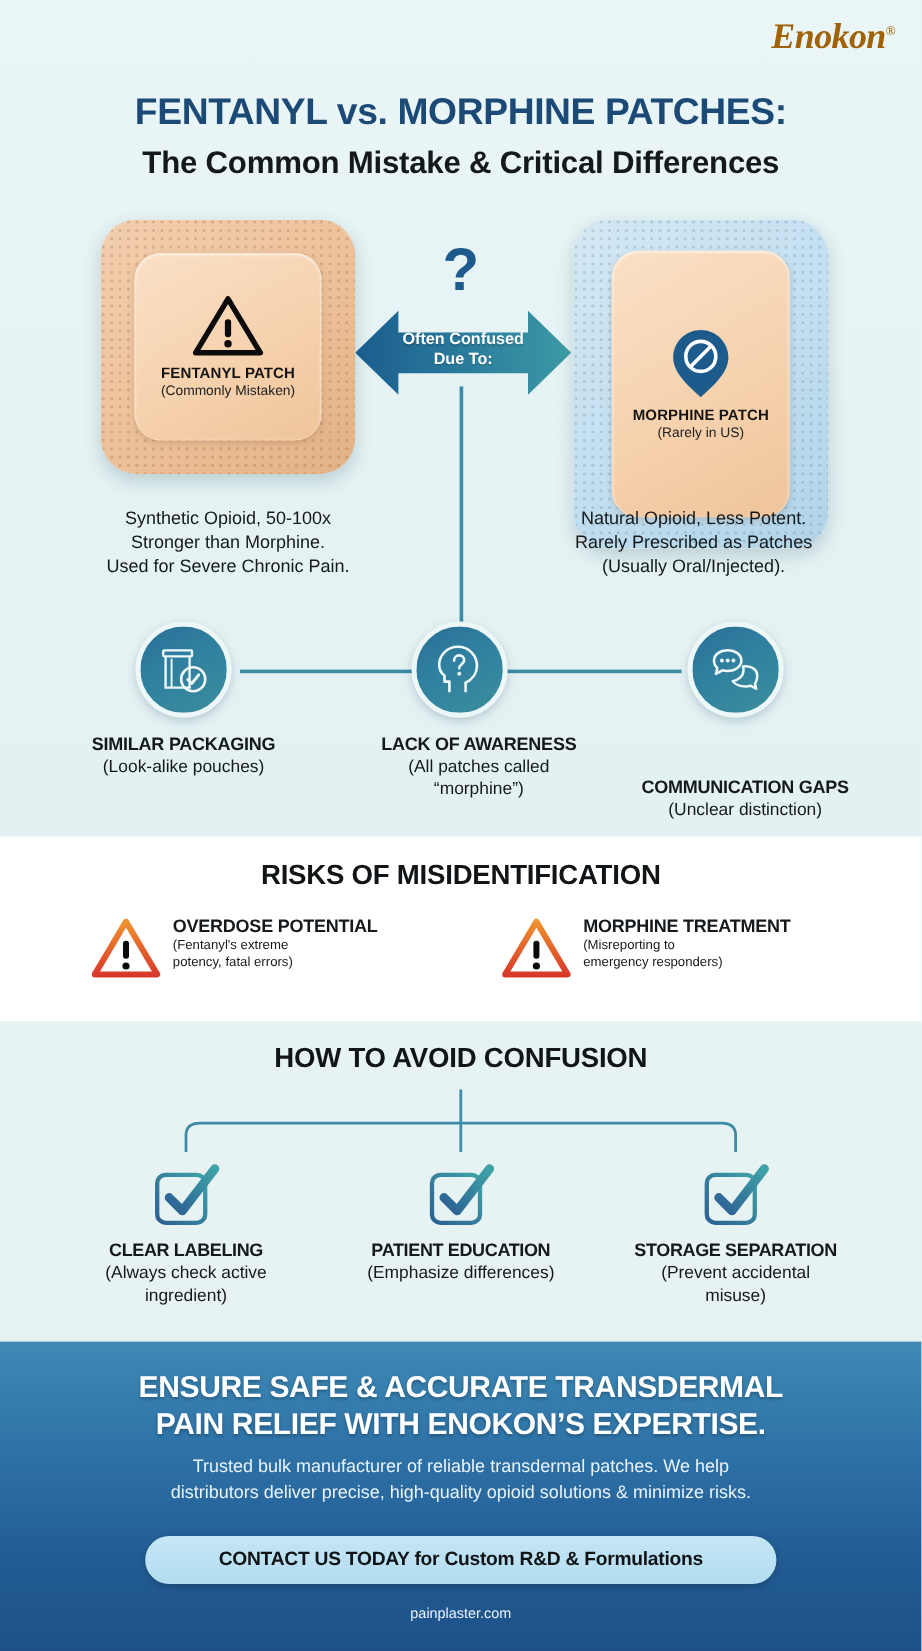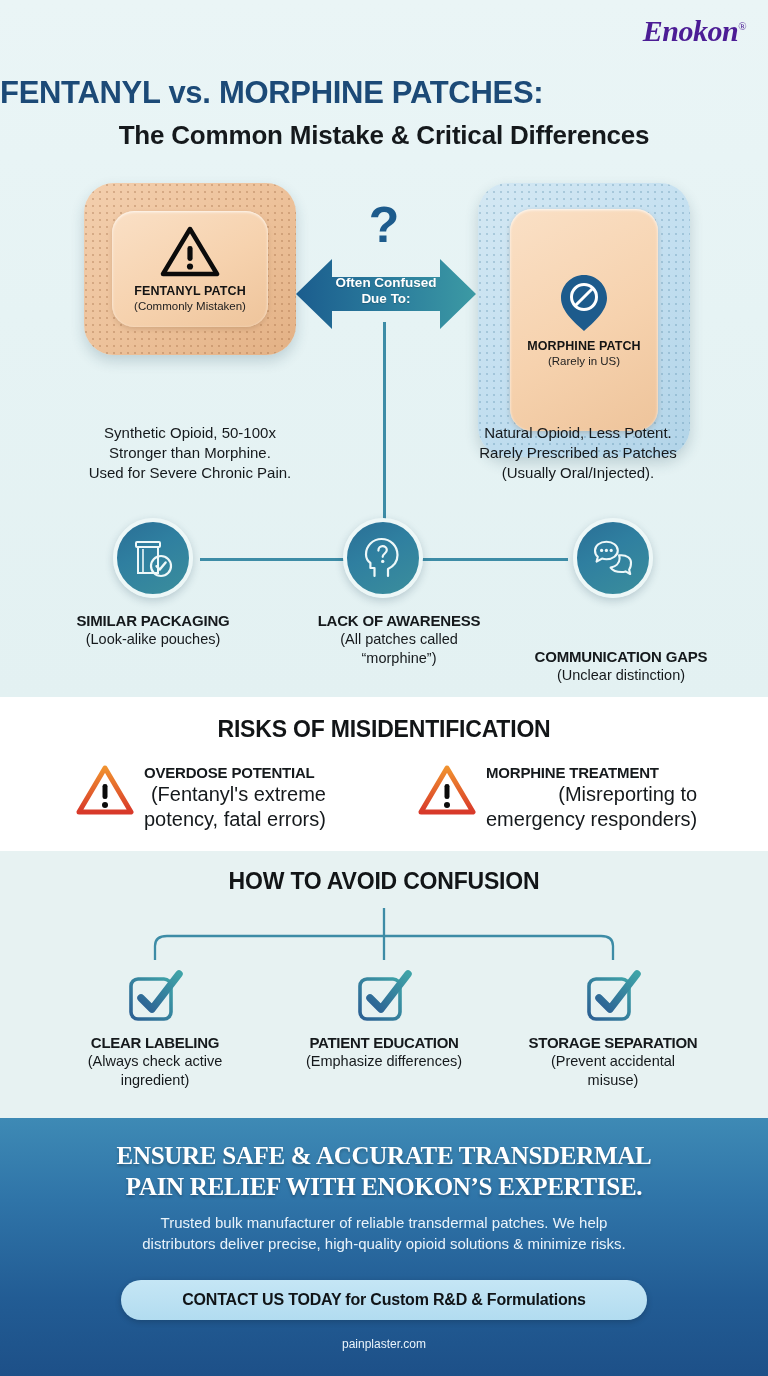--- a/index.html
+++ b/index.html
@@ -34,7 +34,7 @@
     position:absolute; right:22px; top:14px;
     font-family:"Liberation Serif", serif;
     font-style:italic; font-weight:bold;
-    font-size:30px; color:#4c1d95; letter-spacing:-0.5px;
+    font-size:30px; color:#a16207; letter-spacing:-0.5px;
   }
   .logo .reg{ font-size:11px; vertical-align:super; font-style:normal; font-weight:normal; }
 

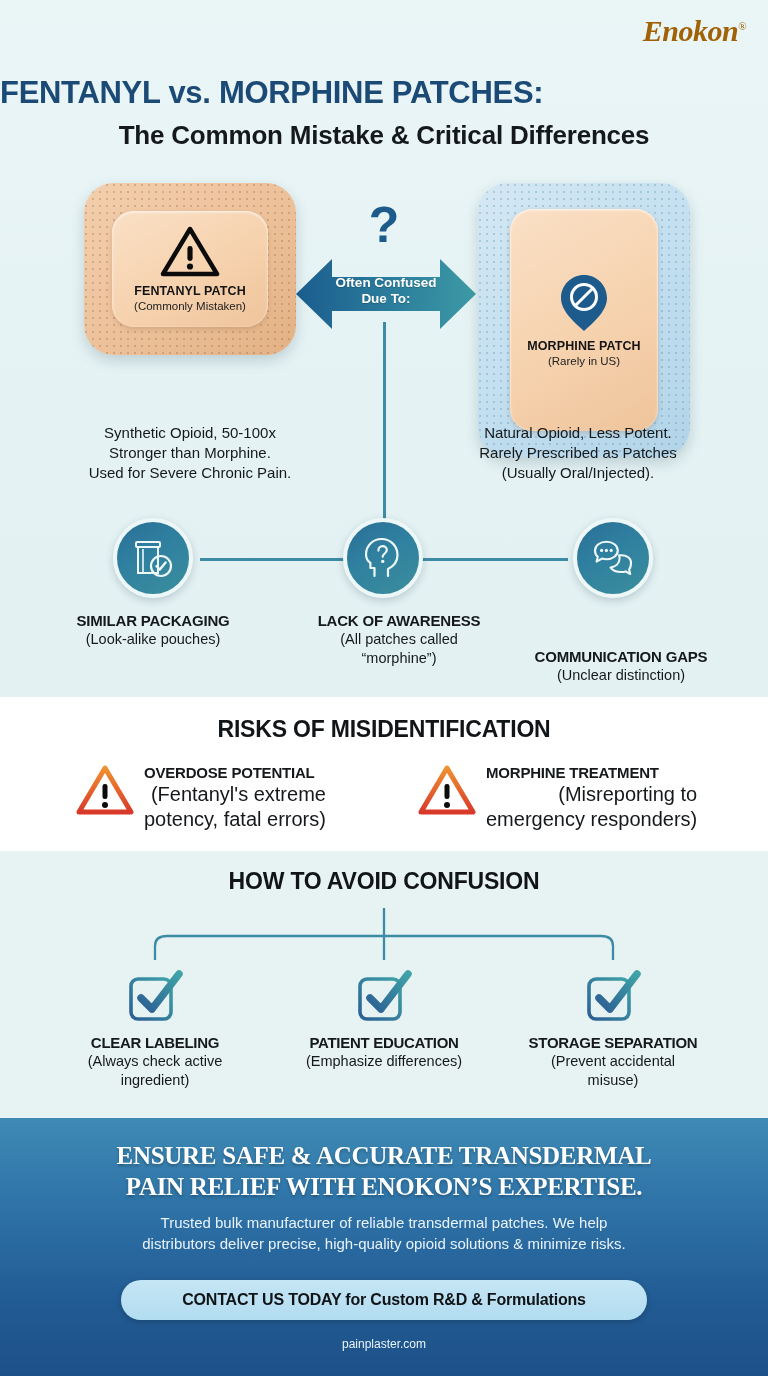--- a/index.html
+++ b/index.html
@@ -40,7 +40,7 @@
 
   
   .title1{
-    position:absolute; left:0; top:75px; width:768px; text-align:left;
+    position:absolute; left:0; top:75px; width:768px; text-align:center;
     font-size:31px; font-weight:bold; color:#1c4a77; letter-spacing:-0.3px;
   }
   .title2{

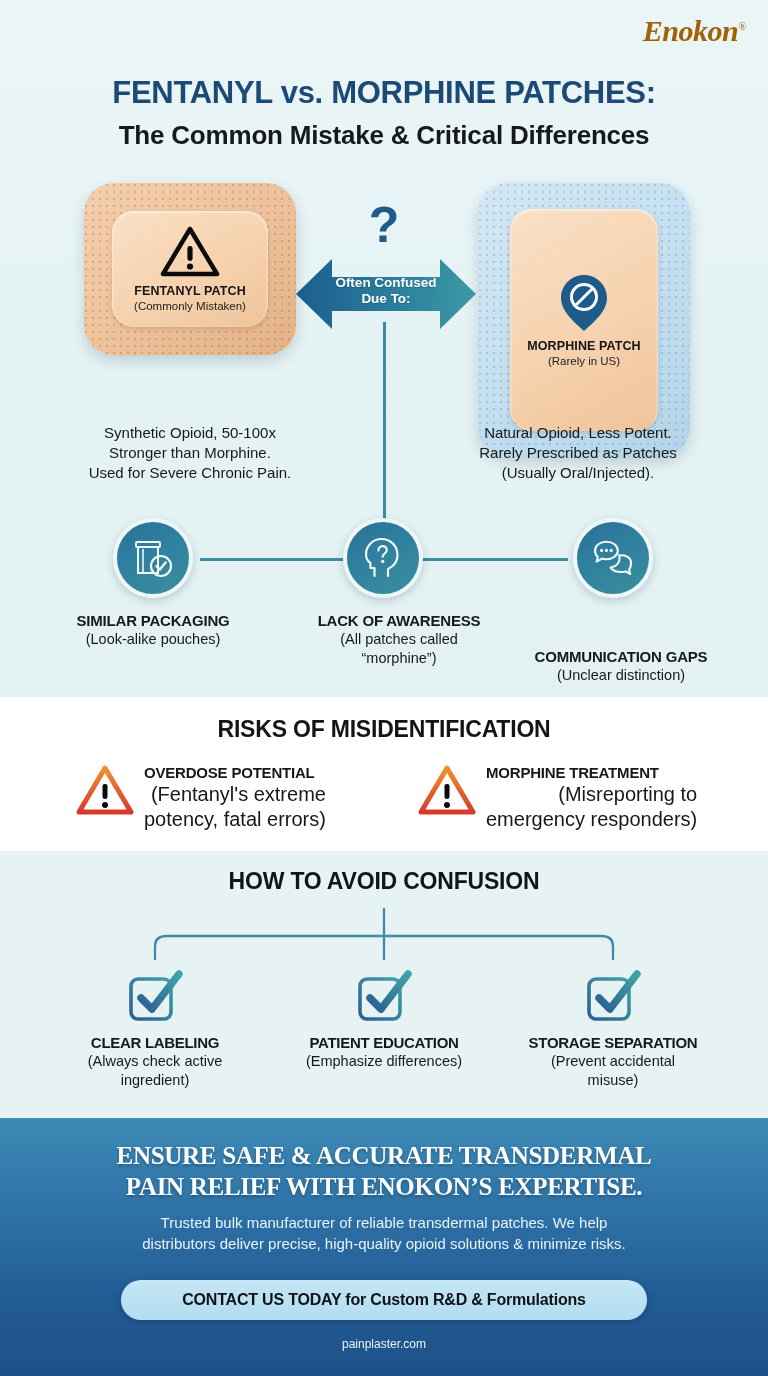--- a/index.html
+++ b/index.html
@@ -54,7 +54,7 @@
     box-shadow:0 6px 14px rgba(30,70,90,.20);
   }
   .patch.fent{
-    left:84px; top:183px; width:212px; height:172px;
+    left:84px; top:183px; width:212px; height:212px;
     background:
       radial-gradient(circle at 2px 2px, rgba(150,95,55,.30) 1px, transparent 1.3px) 0 0/7px 7px,
       linear-gradient(140deg,#f3cfae 0%,#edc29b 50%,#e3b185 100%);

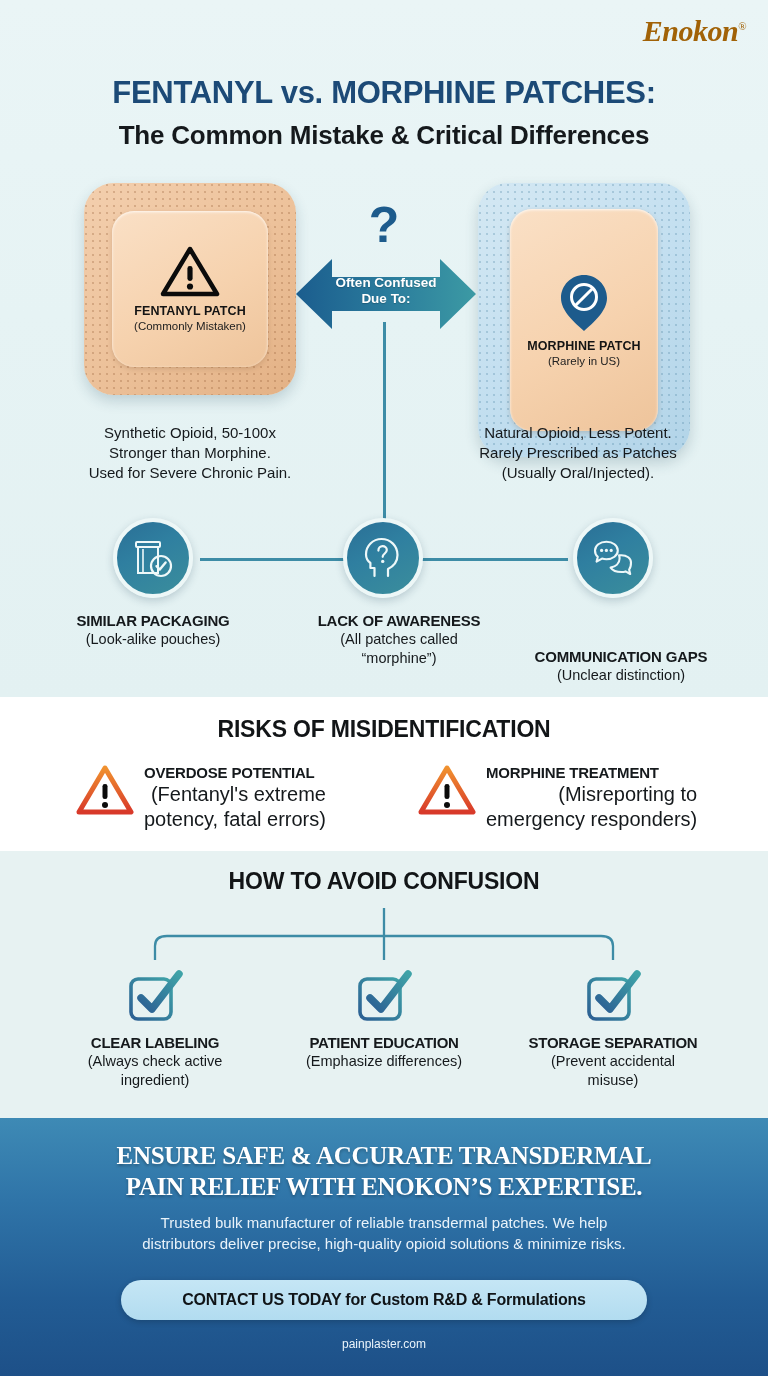--- a/index.html
+++ b/index.html
@@ -142,7 +142,7 @@
   .risk-item.r2{ left:418px; }
   .risk-txt{ margin-left:10px; }
   .risk-txt .t{ font-size:15px; font-weight:bold; color:#15191c; letter-spacing:-.2px; white-space:nowrap; }
-  .risk-txt .s{ font-size:20px; color:#15191c; line-height:1.25; margin-top:1px;text-align:right; }
+  .risk-txt .s{ font-size:11px; color:#15191c; line-height:1.25; margin-top:1px; }
 
   
   .avoid-h{

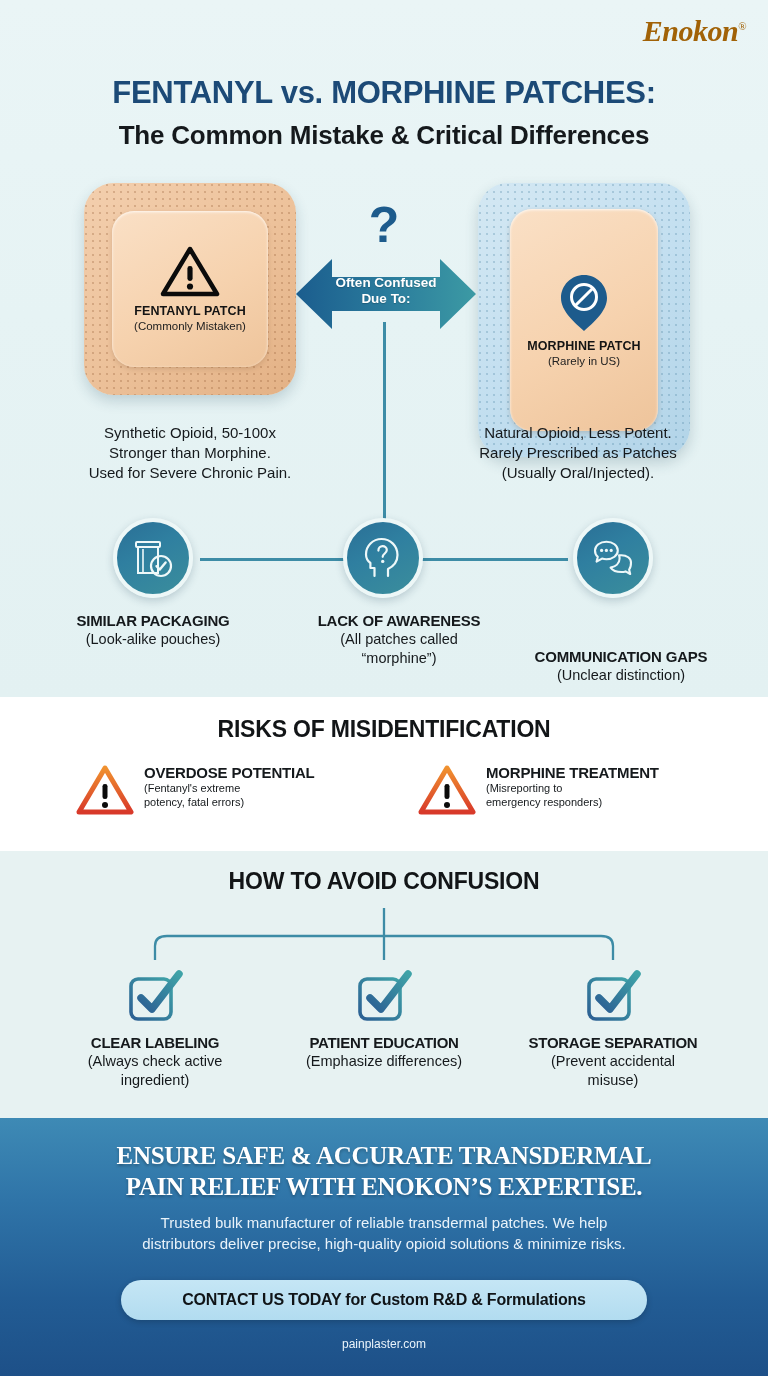--- a/index.html
+++ b/index.html
@@ -165,7 +165,7 @@
   .f-h{
     position:absolute; left:34px; top:1141px; width:700px; text-align:center;
     font-size:25px; font-weight:bold; color:#ffffff; line-height:1.22;
-    letter-spacing:-.3px; text-shadow:0 2px 3px rgba(0,0,0,.28);font-family:Liberation Serif, serif;
+    letter-spacing:-.3px; text-shadow:0 2px 3px rgba(0,0,0,.28);
   }
   .f-s{
     position:absolute; left:40px; top:1212px; width:688px; text-align:center;

